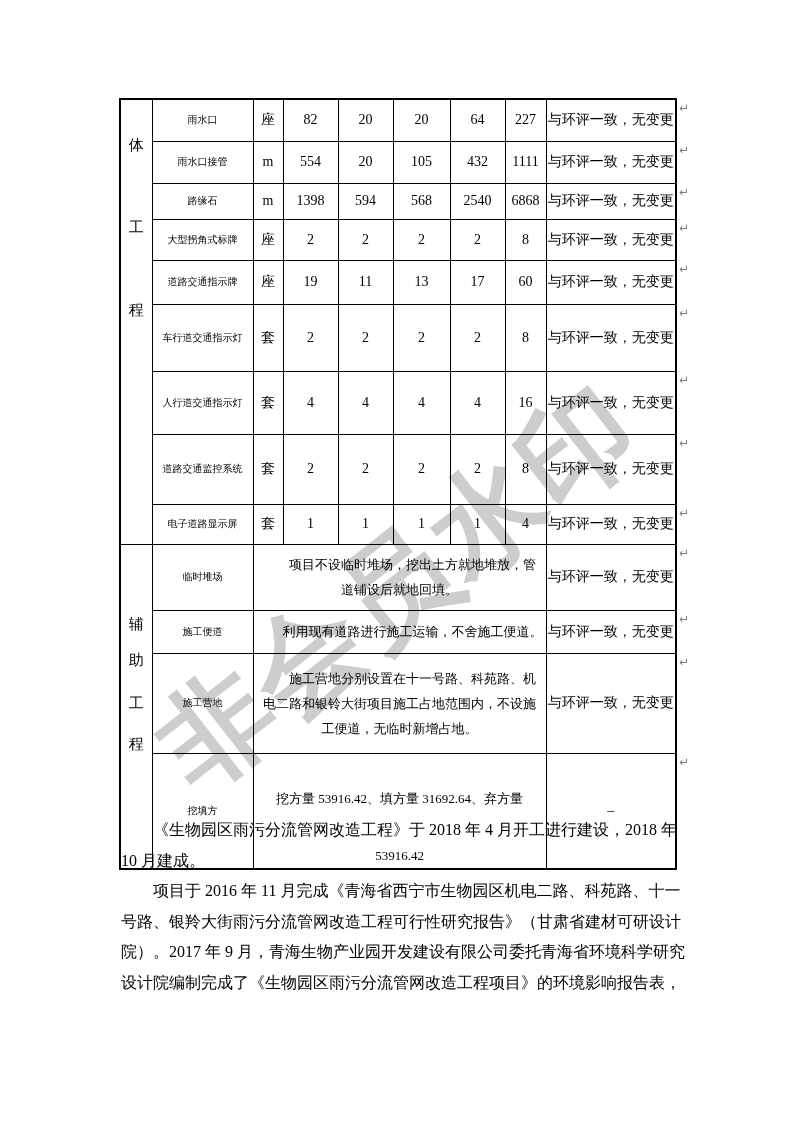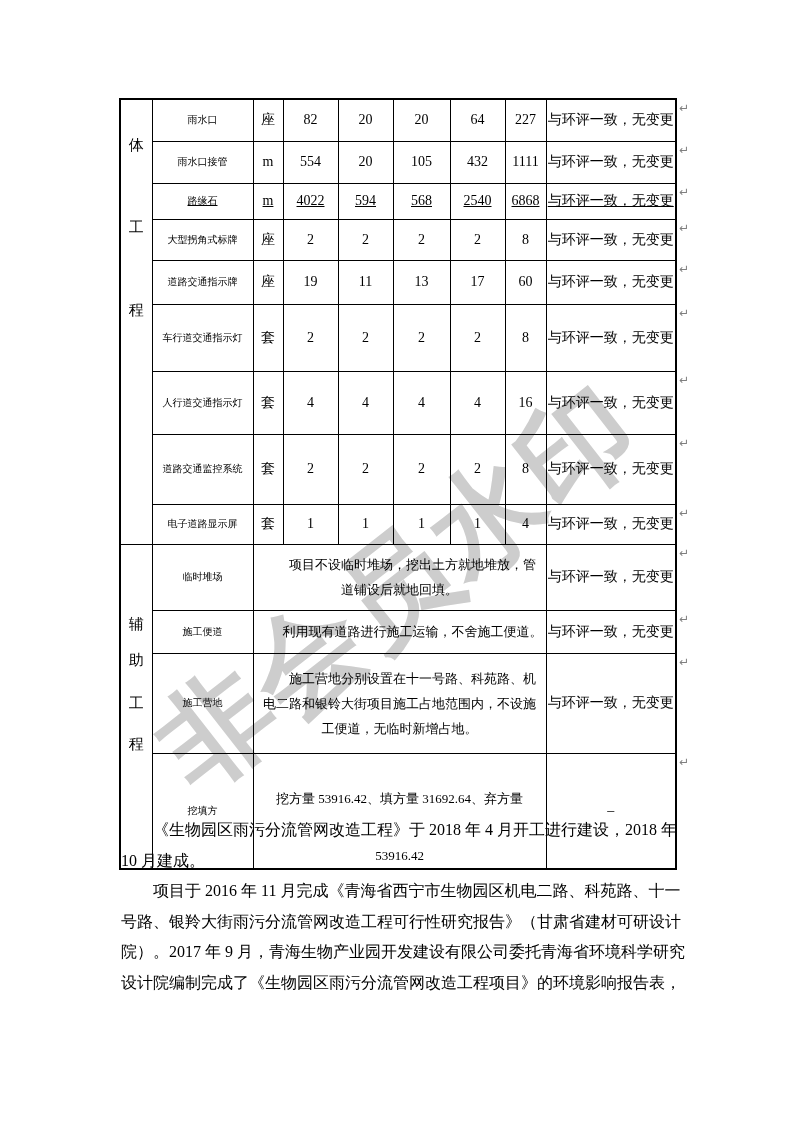--- a/index.html
+++ b/index.html
@@ -91,7 +91,7 @@
           <td class="num">1111</td>
           <td class="remark">与环评一致，无变更</td>
         </tr>
-        <tr style="height: 36px; text-decoration: underline;">
+        <tr style="height: 36px;">
           <td class="item">路缘石</td>
           <td class="unit">m</td>
           <td class="num">4022</td>

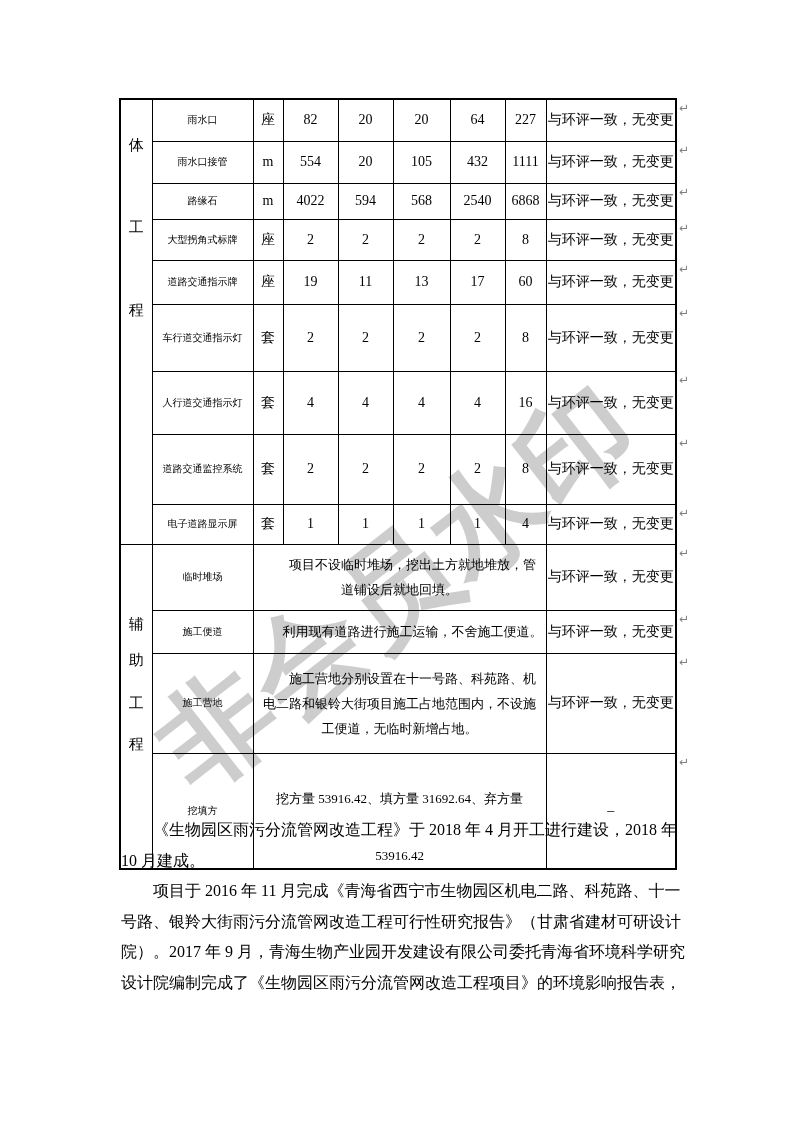--- a/index.html
+++ b/index.html
@@ -94,7 +94,7 @@
         <tr style="height: 36px;">
           <td class="item">路缘石</td>
           <td class="unit">m</td>
-          <td class="num">4022</td>
+          <td class="num">1398</td>
           <td class="num">594</td>
           <td class="num">568</td>
           <td class="num">2540</td>

